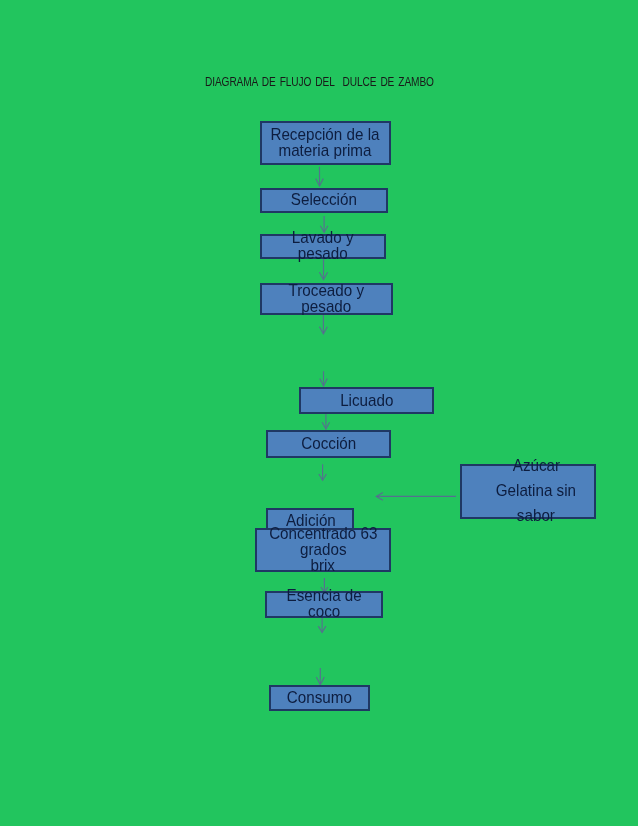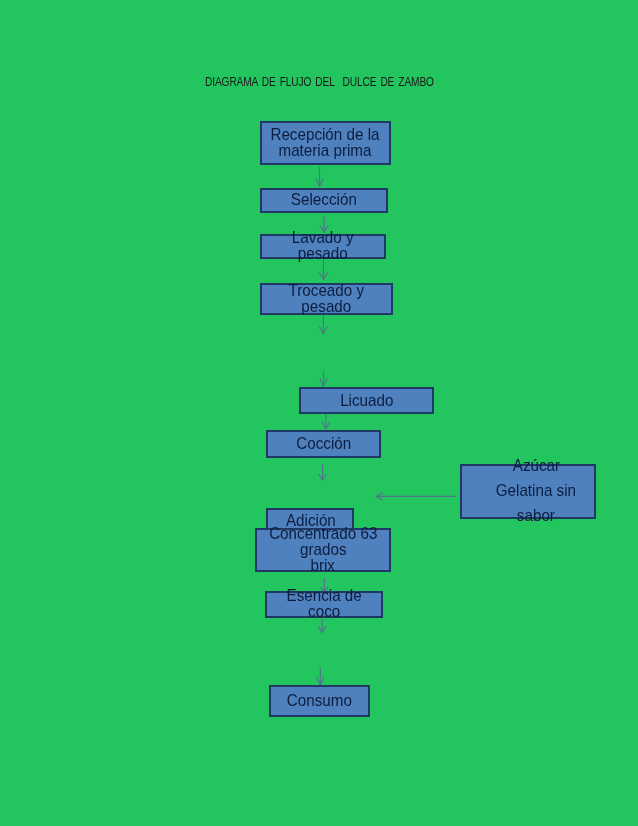--- a/index.html
+++ b/index.html
@@ -105,7 +105,7 @@
     <div class="nodetext"><span>Licuado</span></div>
   </div>
 
-  <div class="node" style="left:266.45px;top:430.1px;width:115px;height:27.7px;">
+  <div class="node" style="left:266.45px;top:430.1px;width:125px;height:27.7px;">
     <div class="nodetext"><span>Cocción</span></div>
   </div>
 

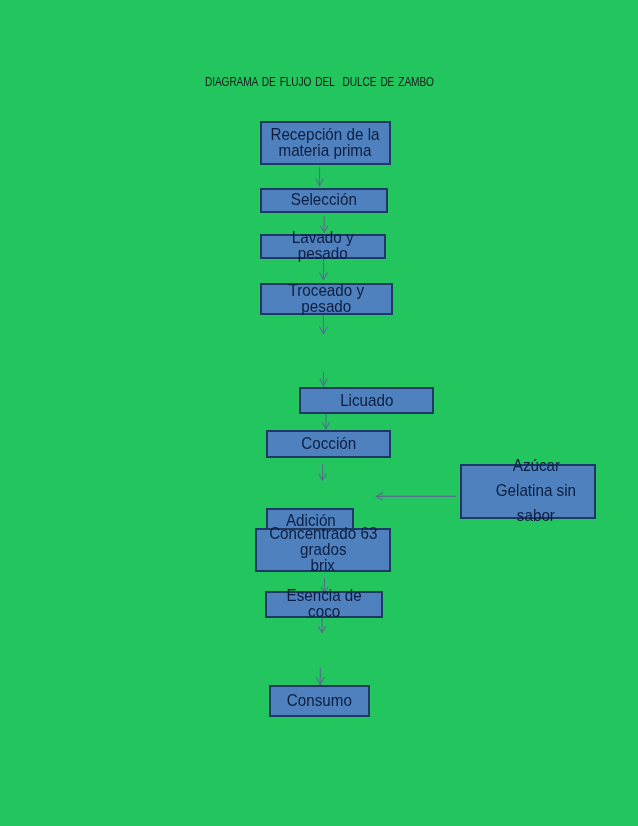--- a/index.html
+++ b/index.html
@@ -122,7 +122,7 @@
   </div>
 
 
-  <div class="node" style="left:268.55px;top:685.1px;width:101.85px;height:32px;">
+  <div class="node" style="left:268.55px;top:685.1px;width:101.85px;height:26px;">
     <div class="nodetext"><span>Consumo</span></div>
   </div>
 

